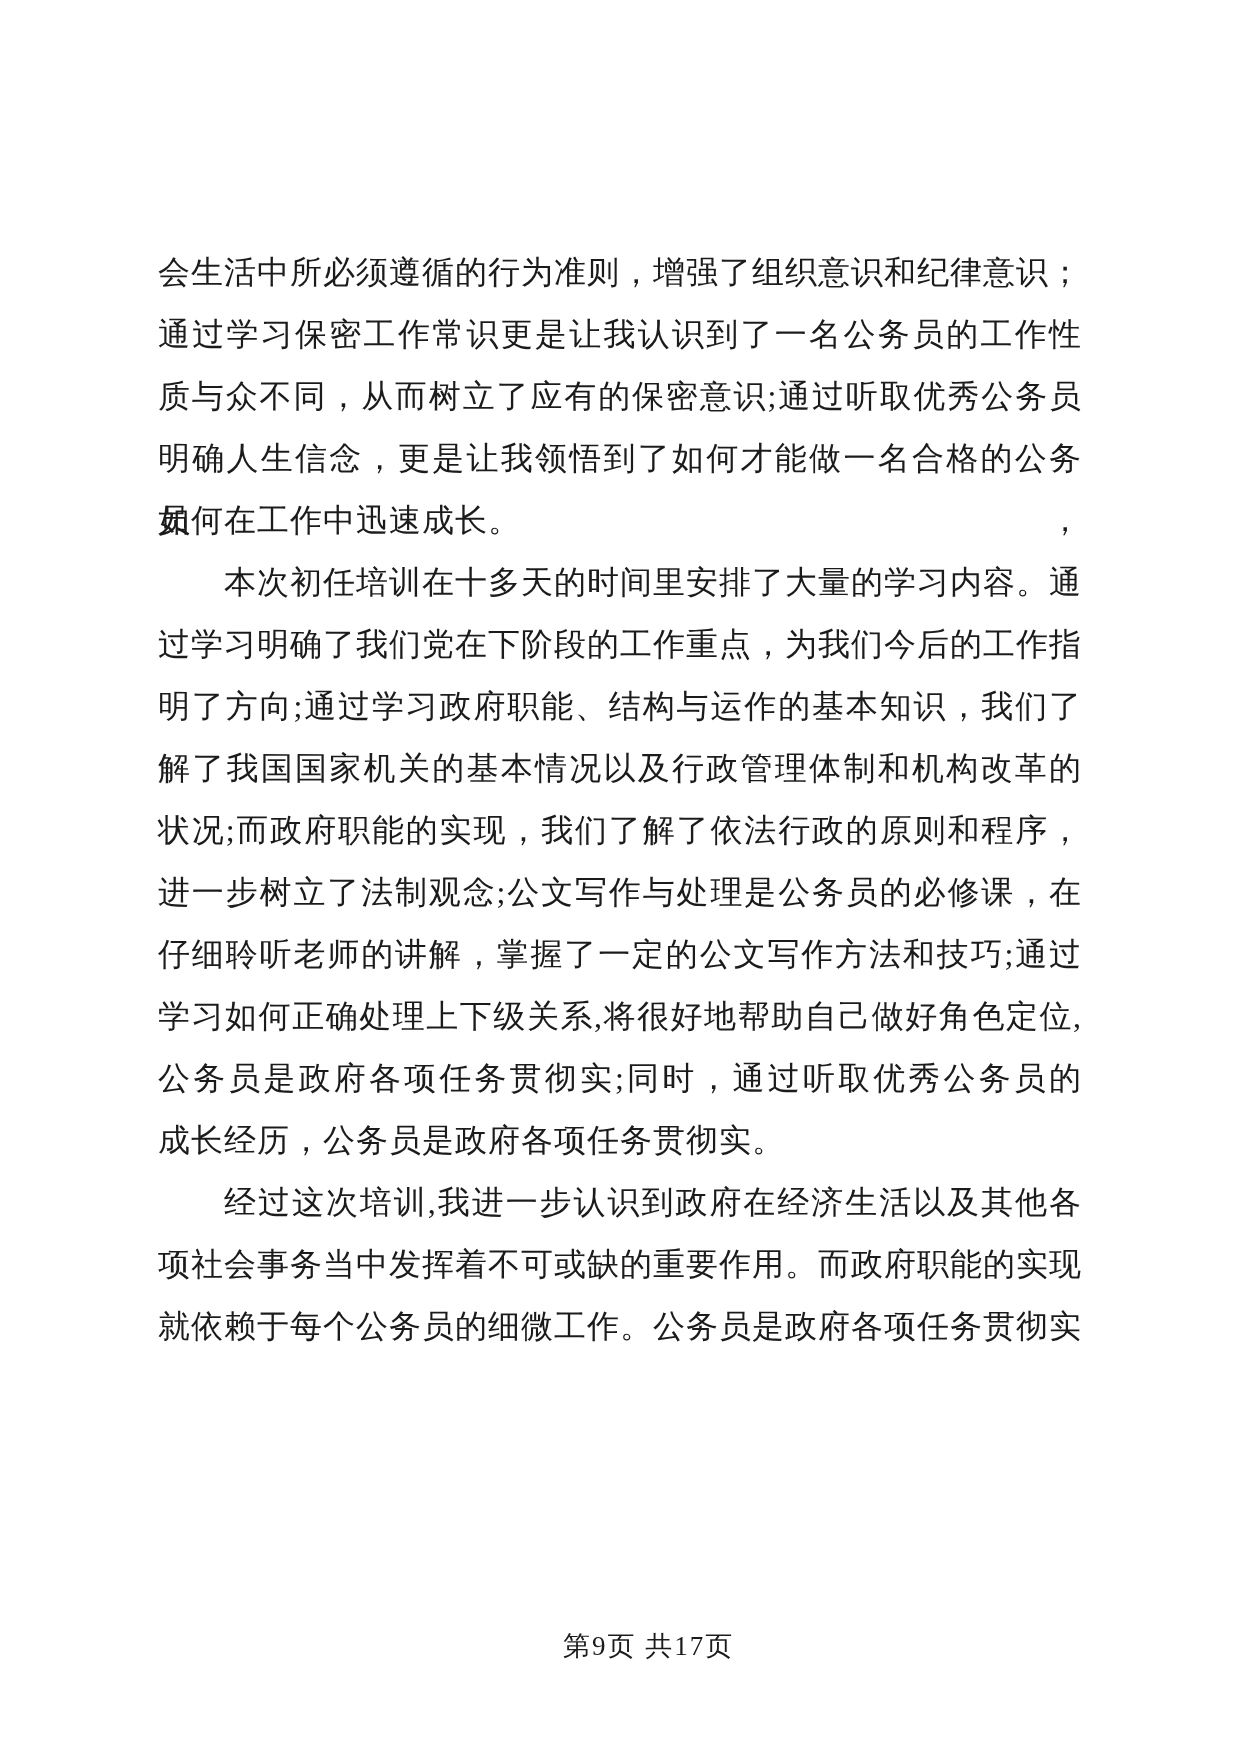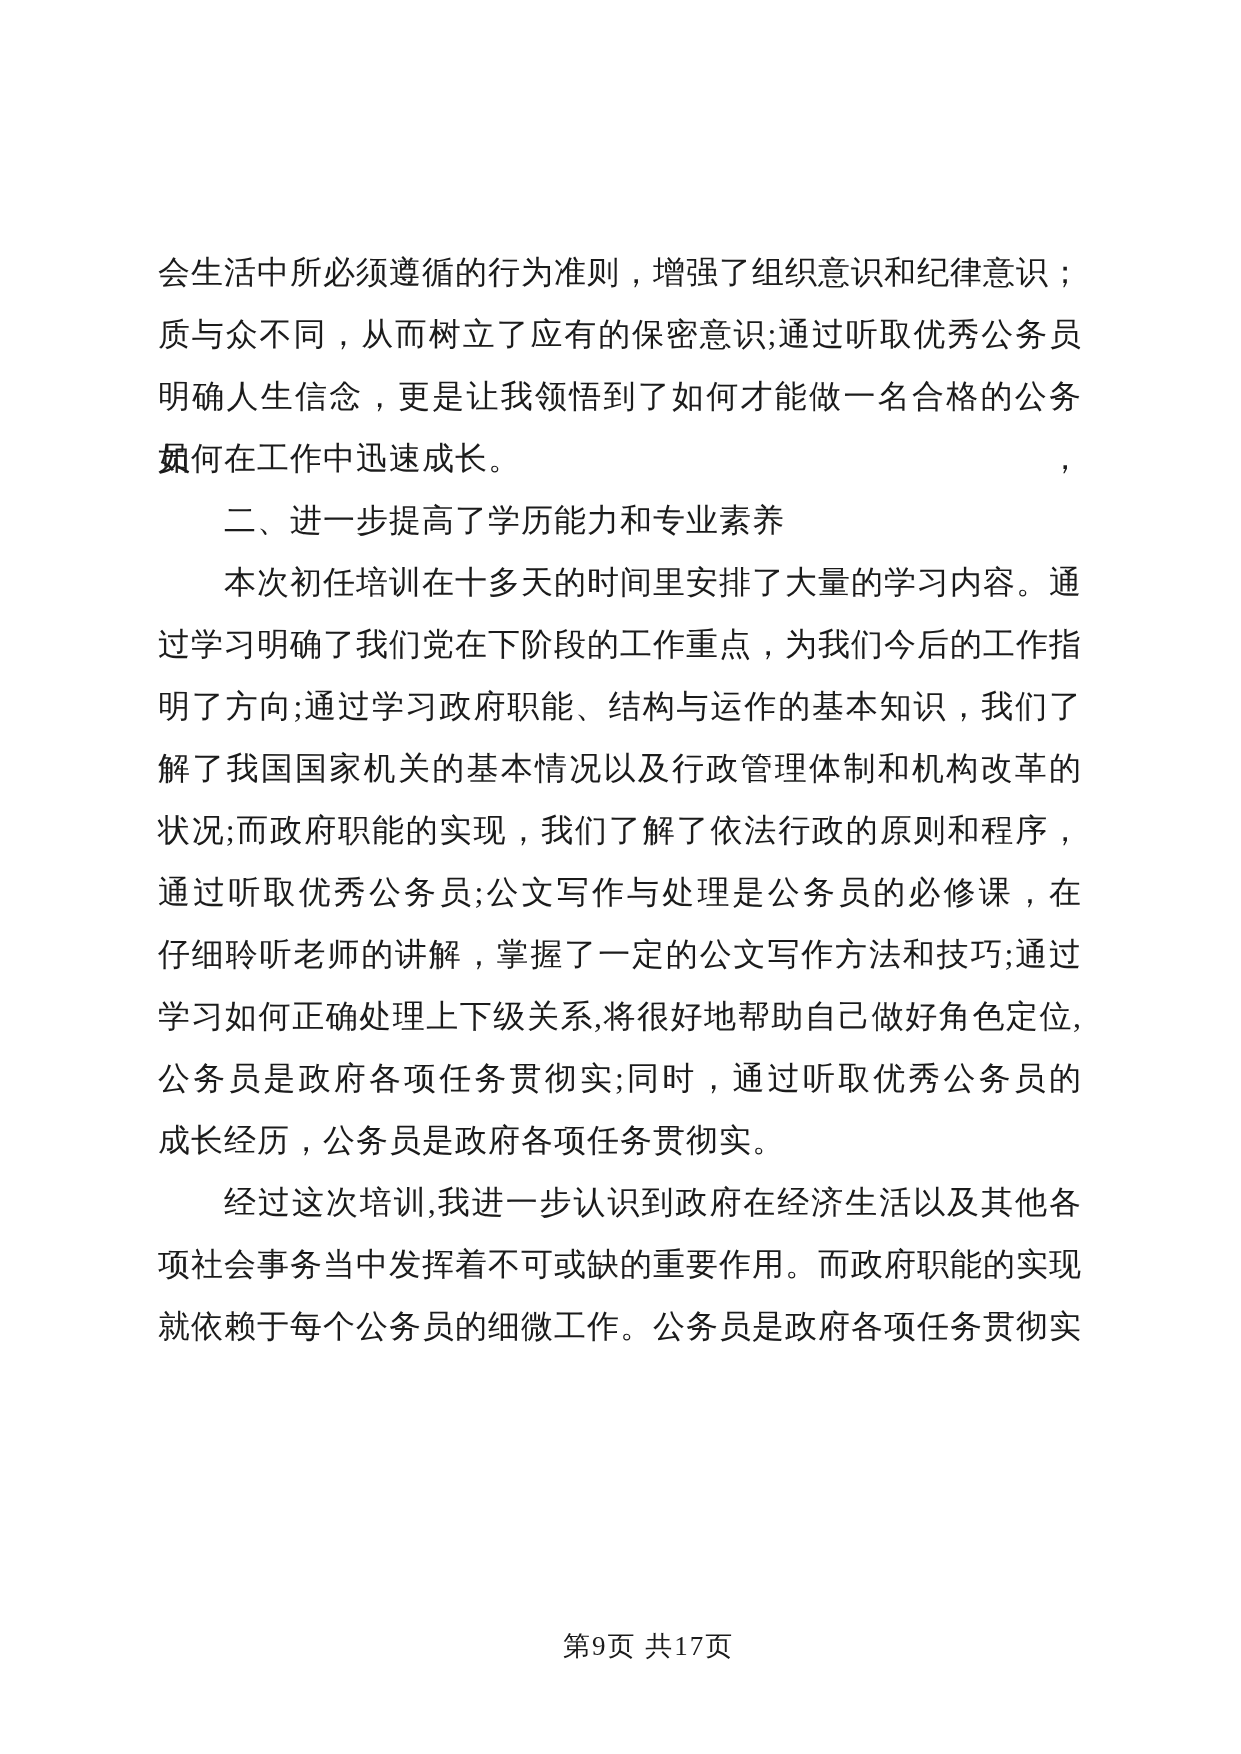--- a/index.html
+++ b/index.html
@@ -57,6 +57,7 @@
 <div class="page">
   <div class="body-text">
       <div class="line justify">会生活中所必须遵循的行为准则，增强了组织意识和纪律意识；</div>
+      <div class="line justify">通过学习保密工作常识更是让我认识到了一名公务员的工作性</div>
       <div class="line justify">质与众不同，从而树立了应有的保密意识;通过听取优秀公务员</div>
       <div class="line justify">明确人生信念，更是让我领悟到了如何才能做一名合格的公务员，</div>
       <div class="line">如何在工作中迅速成长。</div>

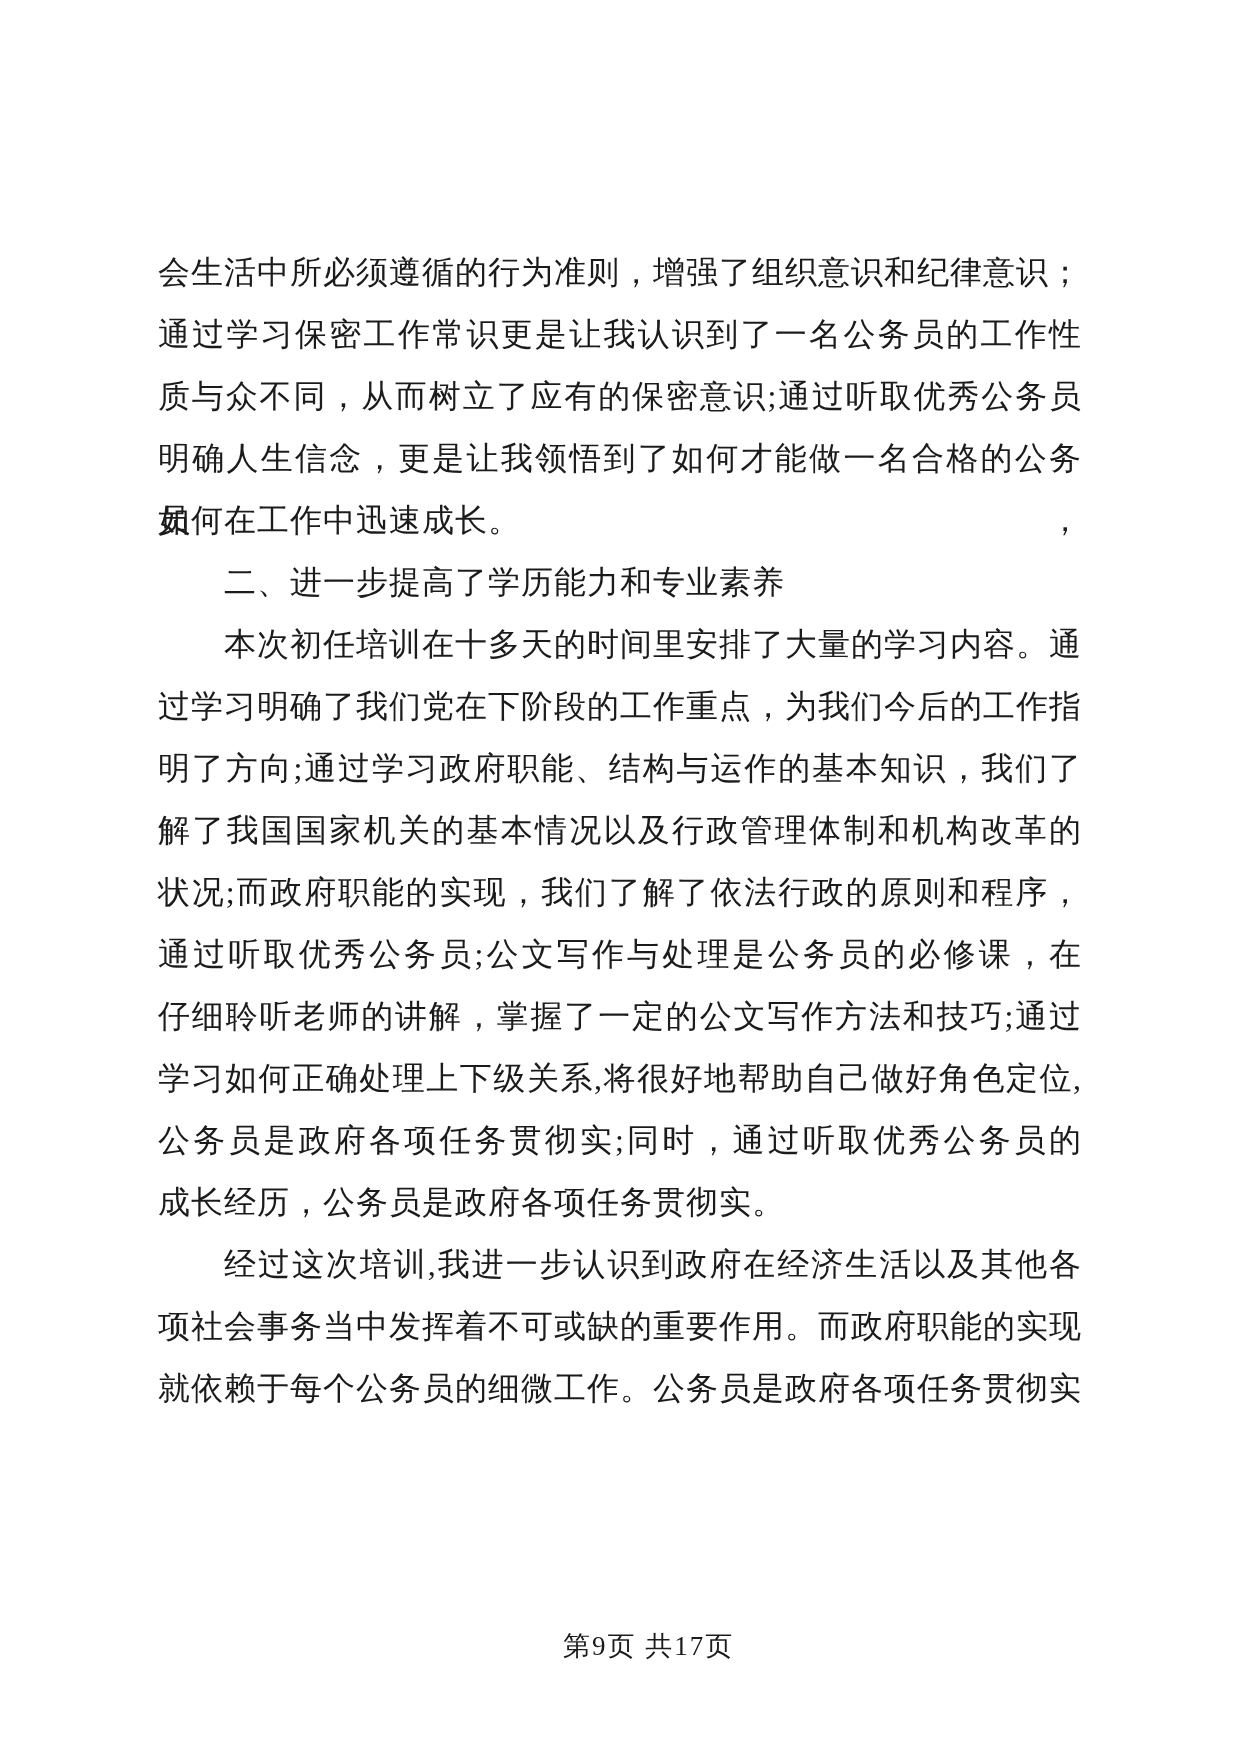--- a/index.html
+++ b/index.html
@@ -61,7 +61,6 @@
       <div class="line justify">质与众不同，从而树立了应有的保密意识;通过听取优秀公务员</div>
       <div class="line justify">明确人生信念，更是让我领悟到了如何才能做一名合格的公务员，</div>
       <div class="line">如何在工作中迅速成长。</div>
-      <div class="line indent">二、进一步提高了学历能力和专业素养</div>
       <div class="line justify indent">本次初任培训在十多天的时间里安排了大量的学习内容。通</div>
       <div class="line justify">过学习明确了我们党在下阶段的工作重点，为我们今后的工作指</div>
       <div class="line justify">明了方向;通过学习政府职能、结构与运作的基本知识，我们了</div>

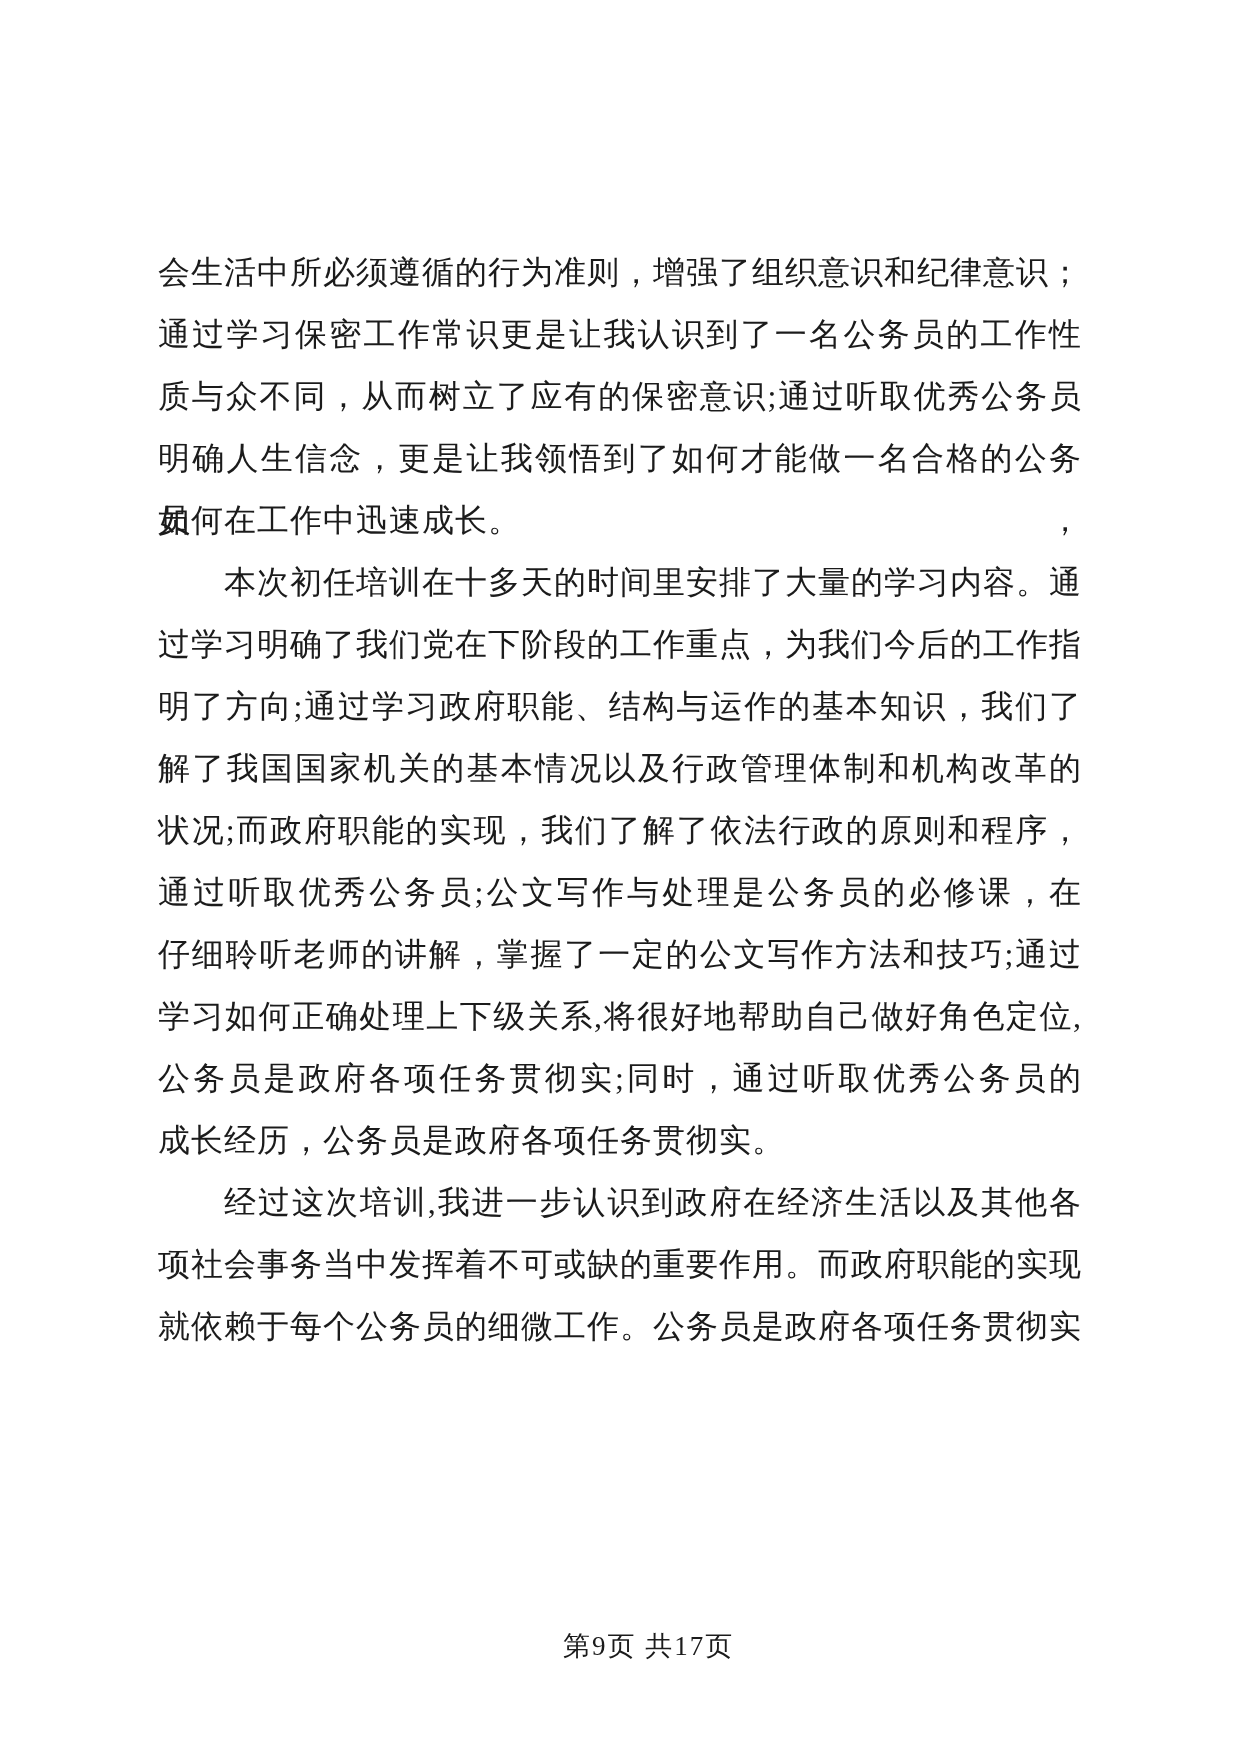--- a/index.html
+++ b/index.html
@@ -66,7 +66,7 @@
       <div class="line justify">明了方向;通过学习政府职能、结构与运作的基本知识，我们了</div>
       <div class="line justify">解了我国国家机关的基本情况以及行政管理体制和机构改革的</div>
       <div class="line justify">状况;而政府职能的实现，我们了解了依法行政的原则和程序，</div>
-      <div class="line justify">通过听取优秀公务员;公文写作与处理是公务员的必修课，在</div>
+      <div class="line justify">进一步树立了法制观念;公文写作与处理是公务员的必修课，在</div>
       <div class="line justify">仔细聆听老师的讲解，掌握了一定的公文写作方法和技巧;通过</div>
       <div class="line justify">学习如何正确处理上下级关系,将很好地帮助自己做好角色定位,</div>
       <div class="line justify">公务员是政府各项任务贯彻实;同时，通过听取优秀公务员的</div>

